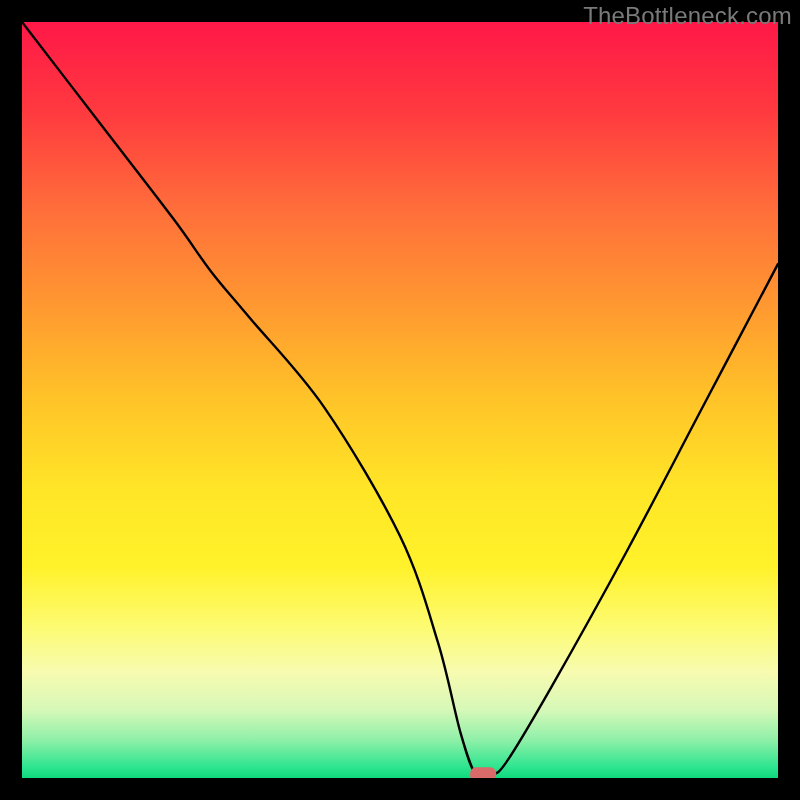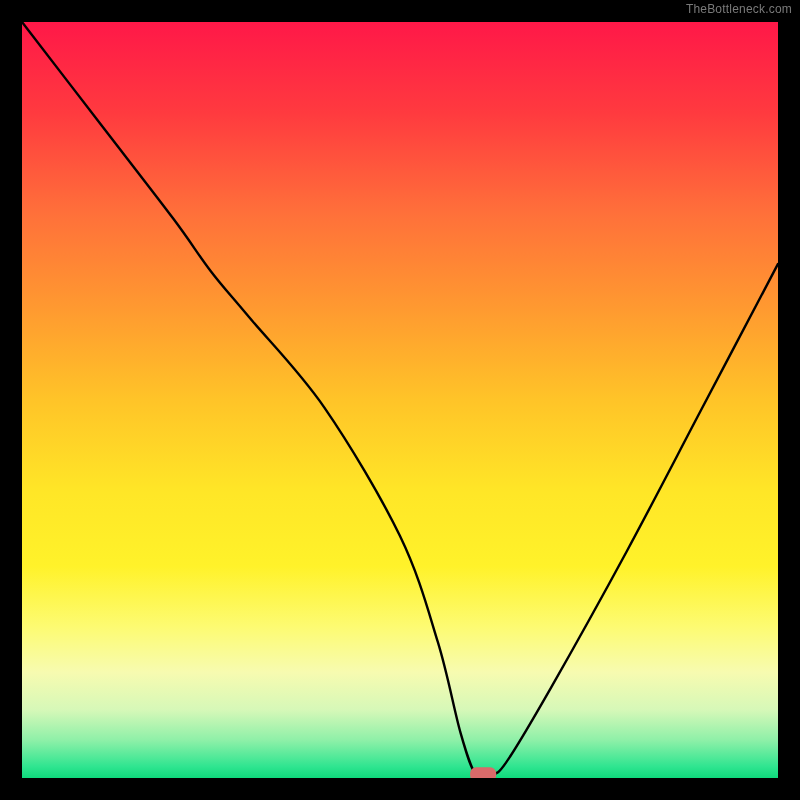--- a/index.html
+++ b/index.html
@@ -21,7 +21,7 @@
     top: 2px;
     right: 8px;
     color: #7a7a7a;
-    font-size: 12px;
+    font-size: 24px;
     font-weight: 400;
     letter-spacing: 0.2px;
     z-index: 30;

